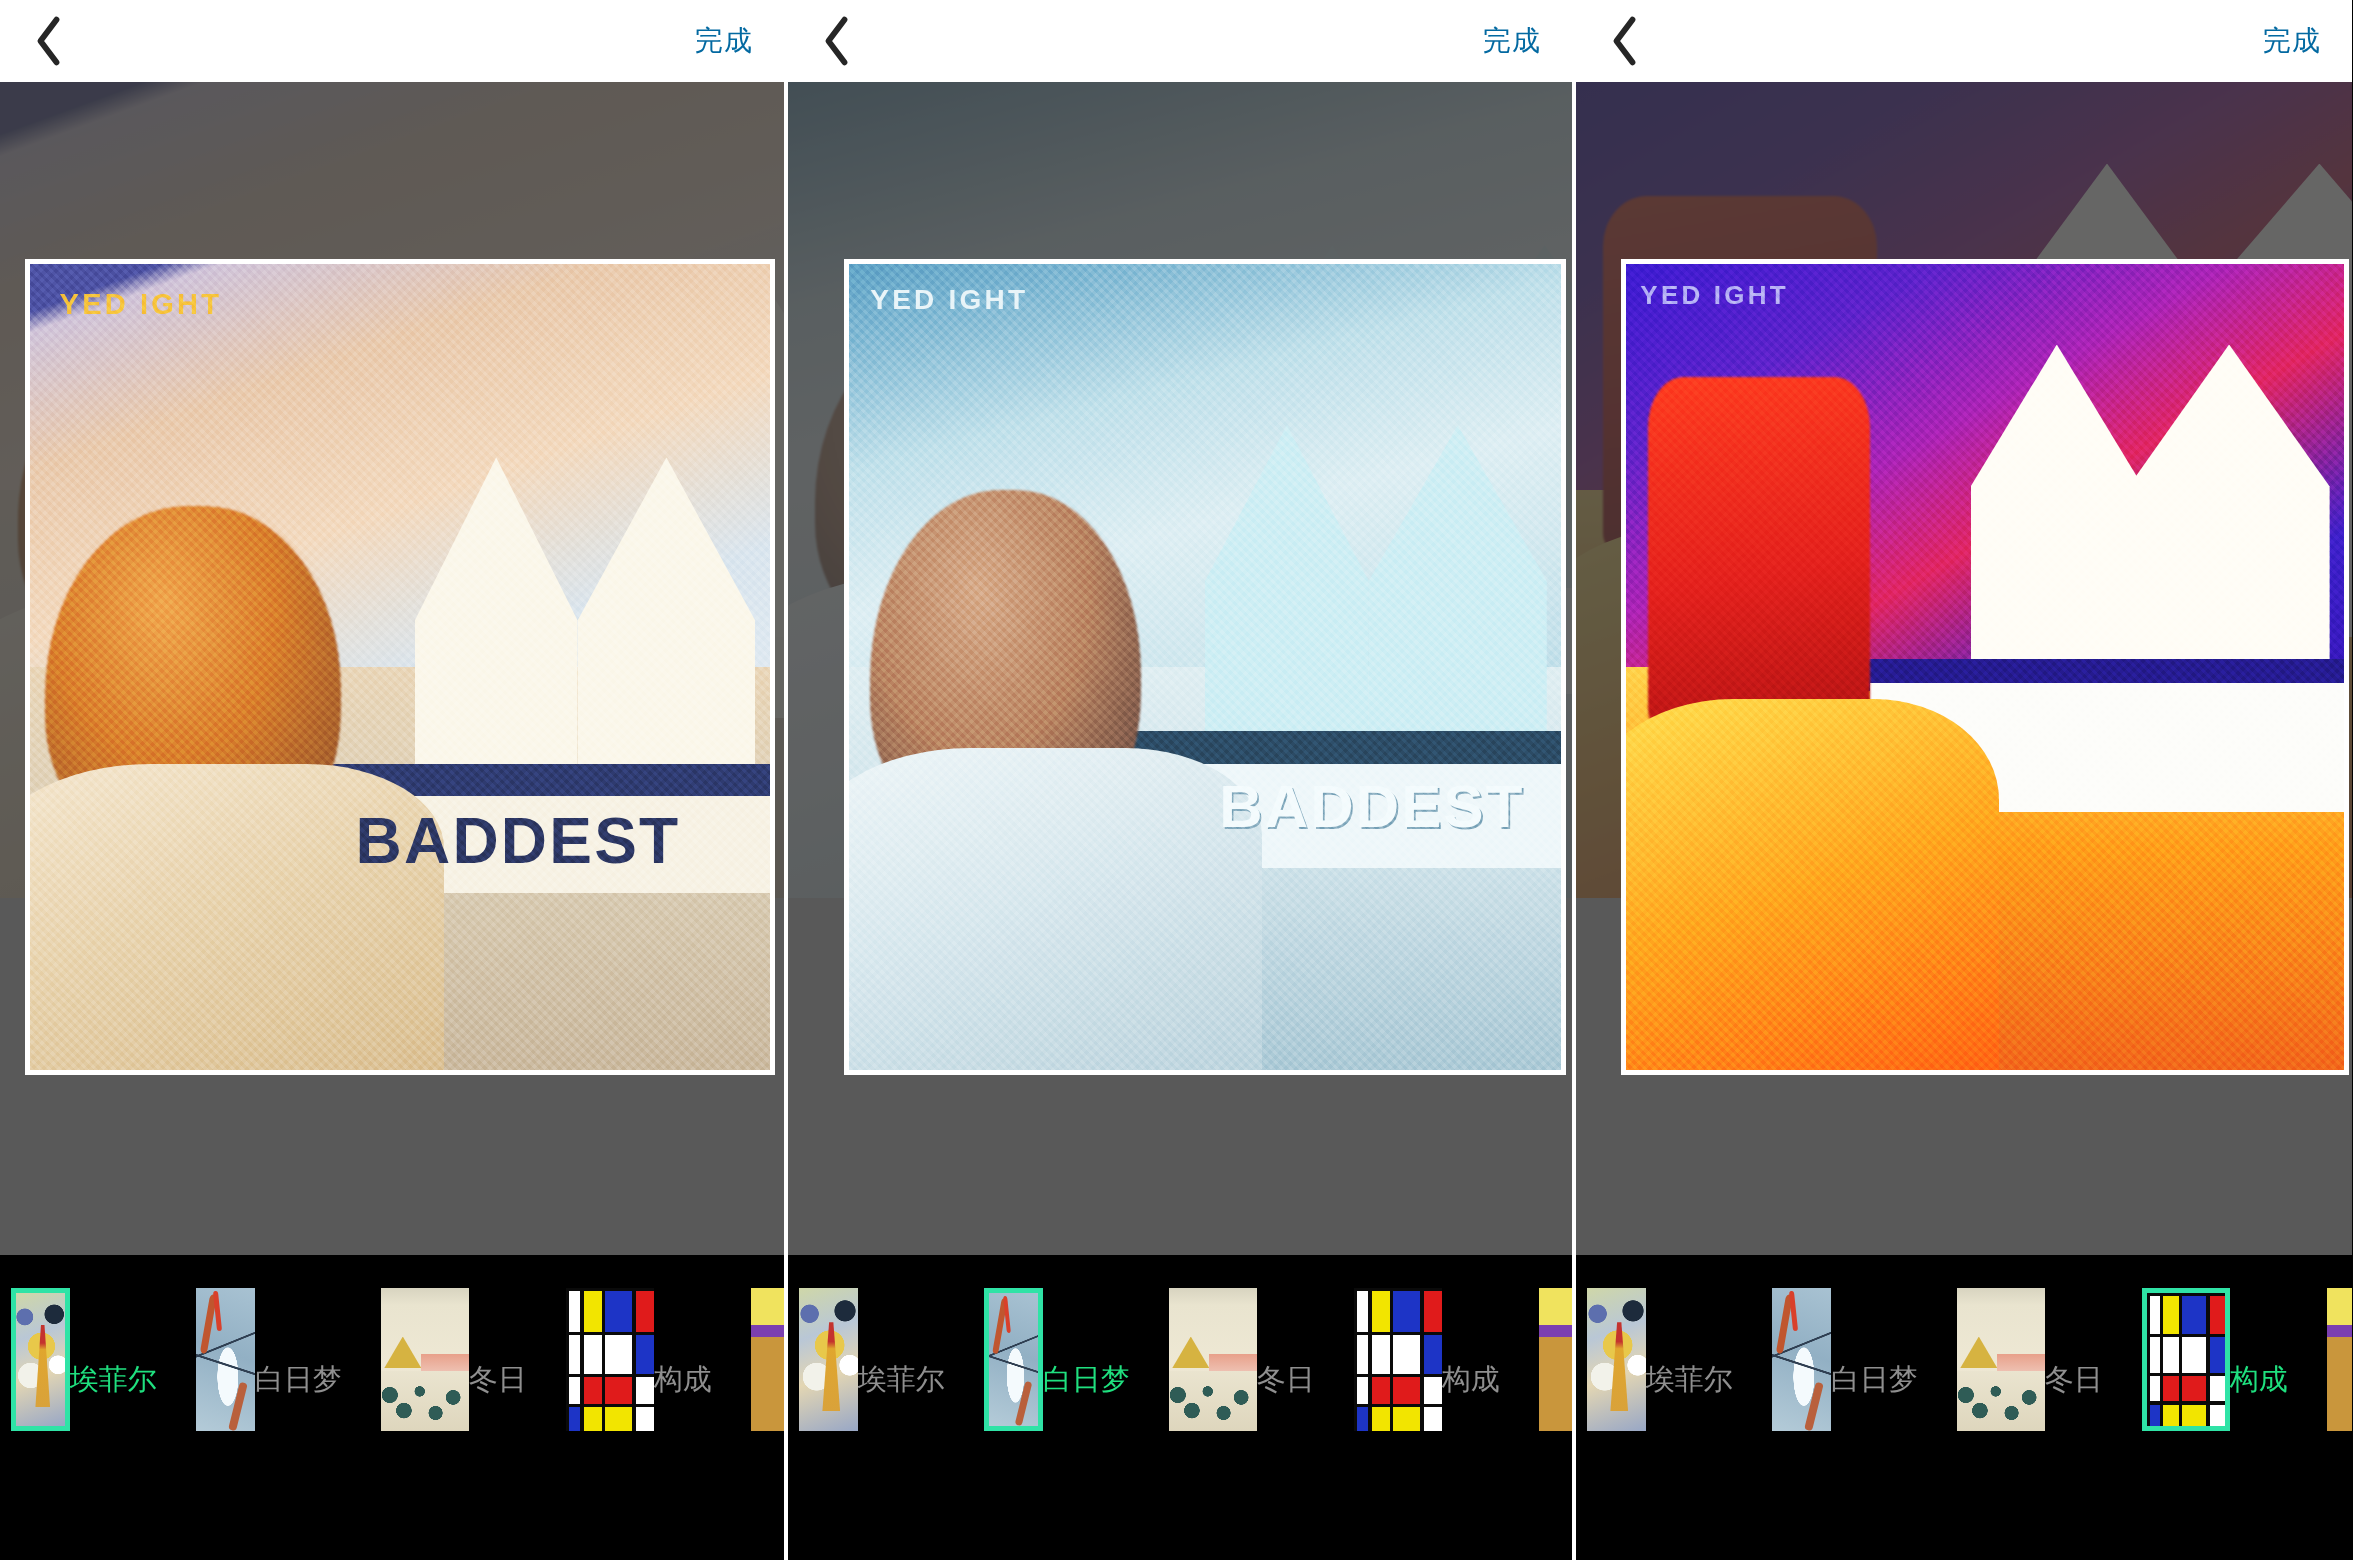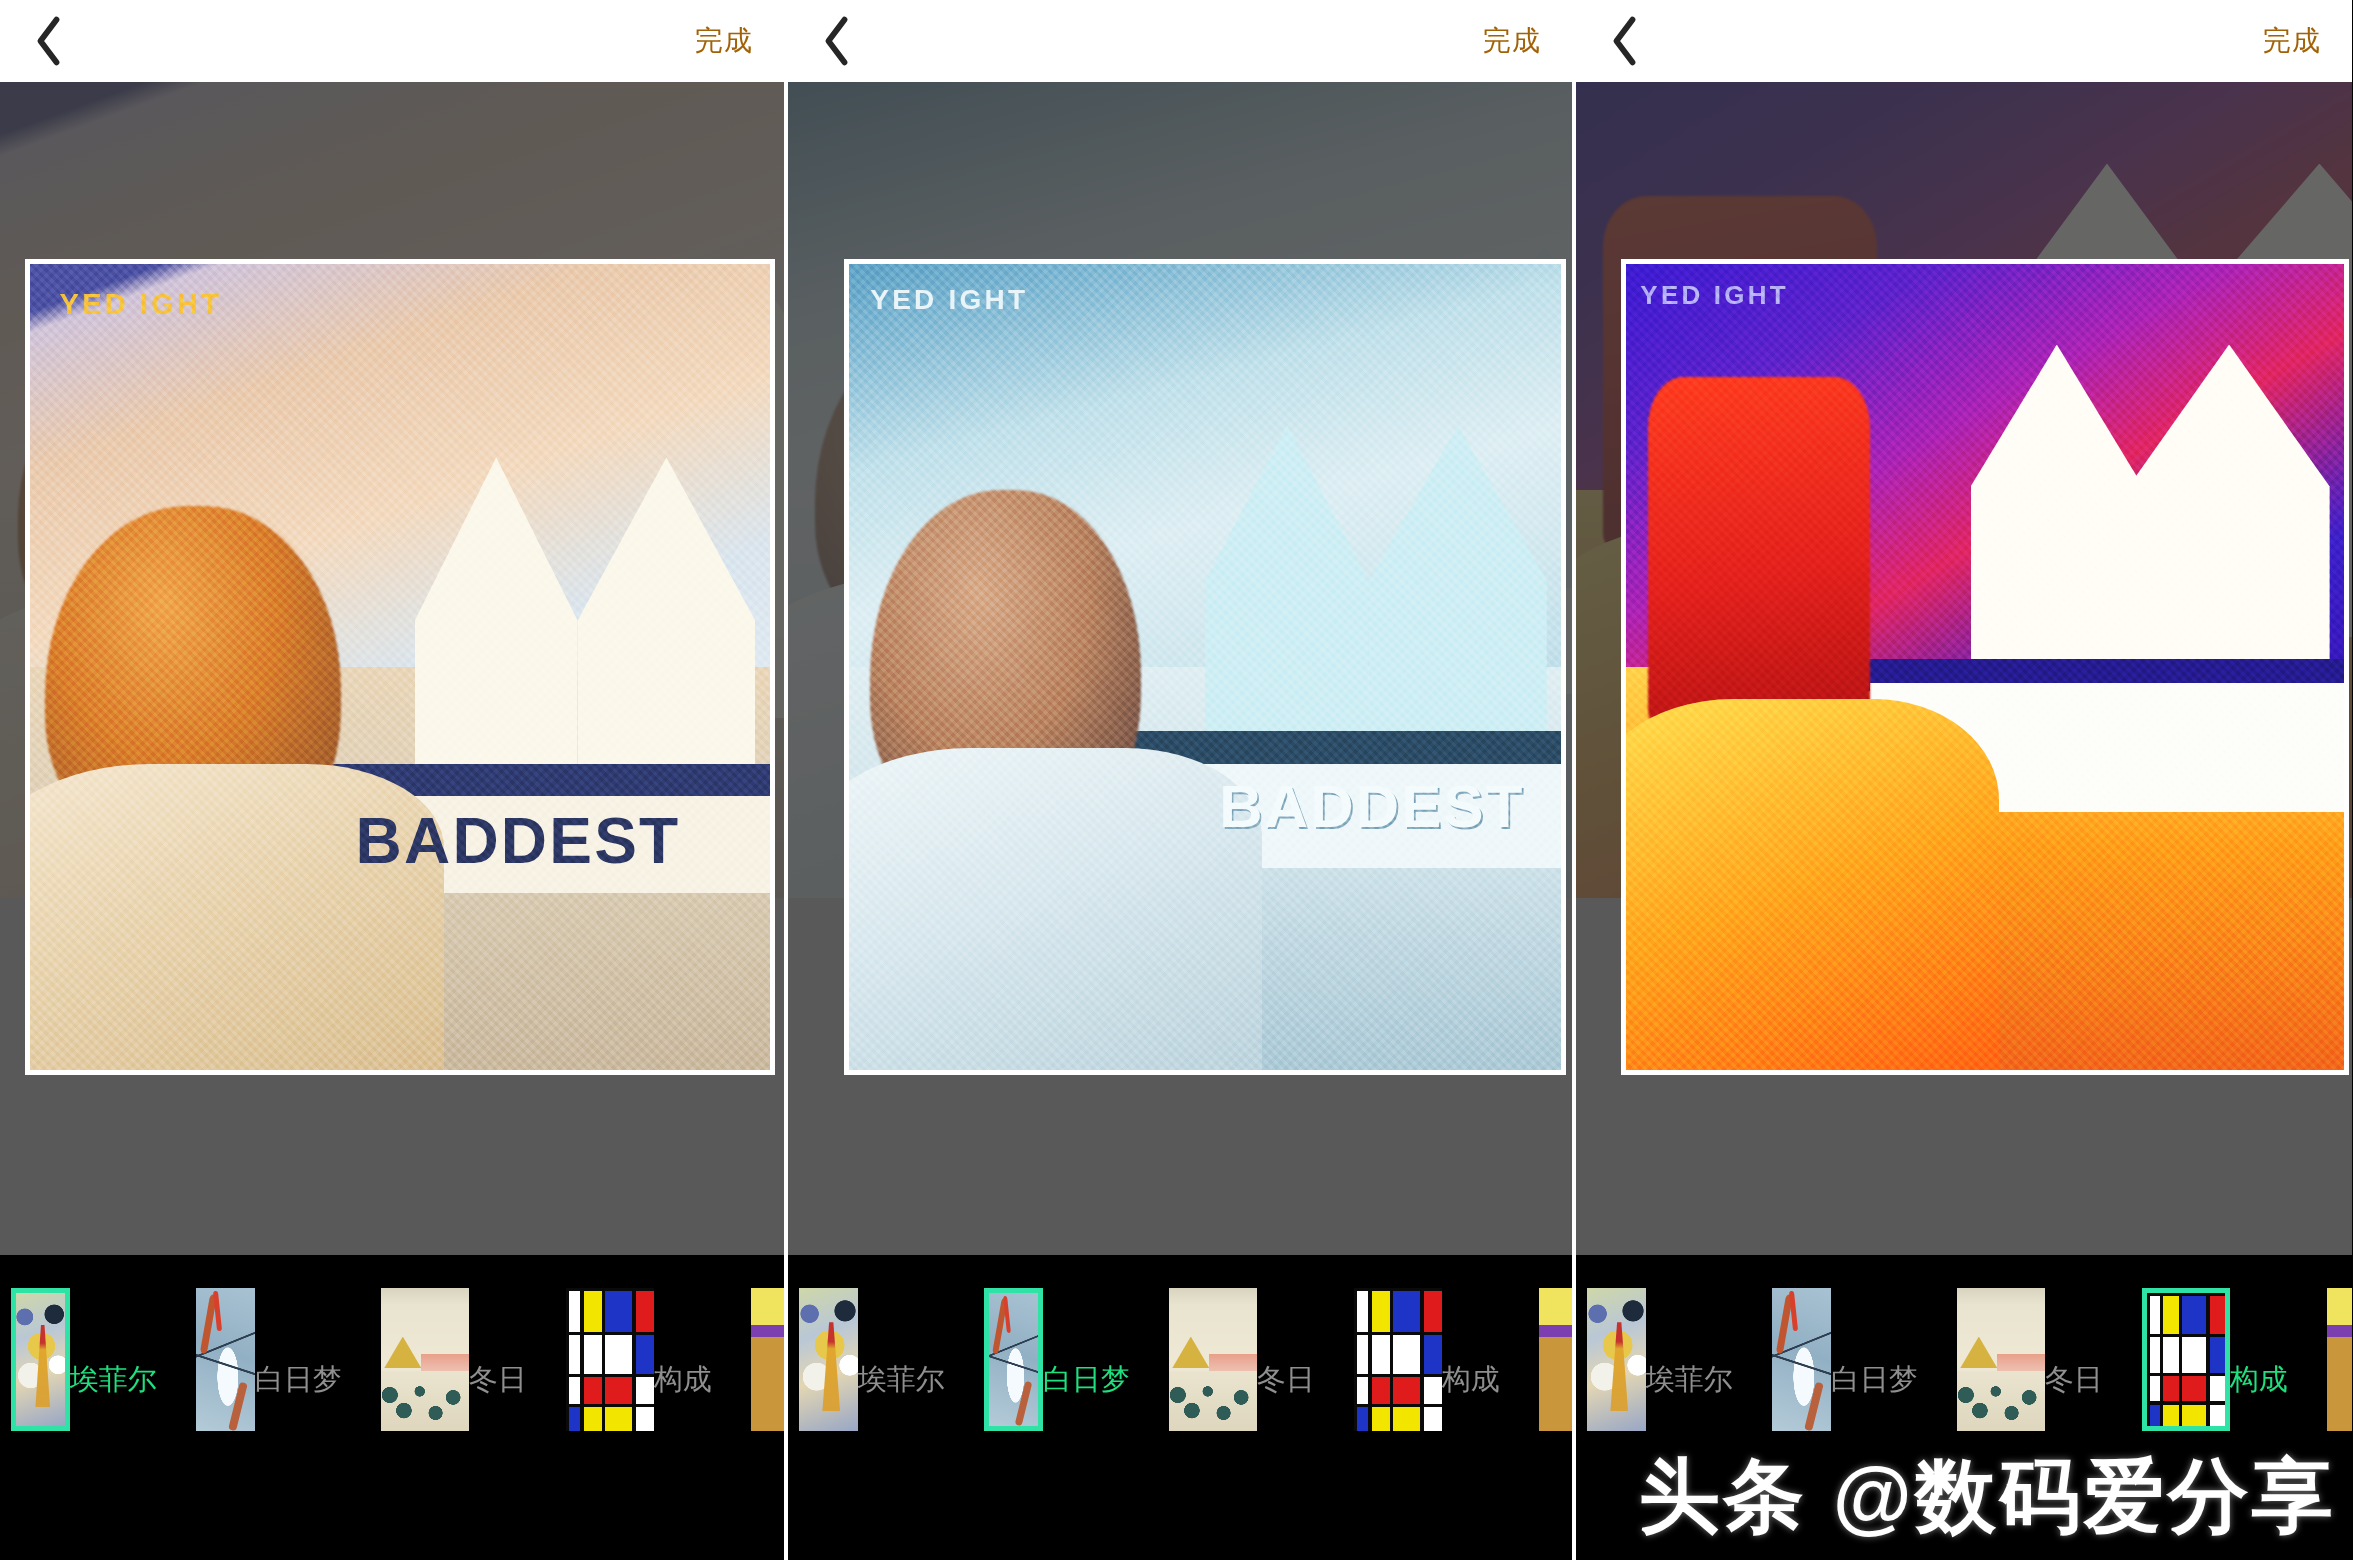--- a/index.html
+++ b/index.html
@@ -34,7 +34,7 @@
   }
   .back-btn svg{display:block;}
   .done-btn{
-    color:#a16207;
+    color:#0369a1;
     font-size:28px;
     letter-spacing:1.1px;
     background:none;border:0;padding:0;cursor:pointer;

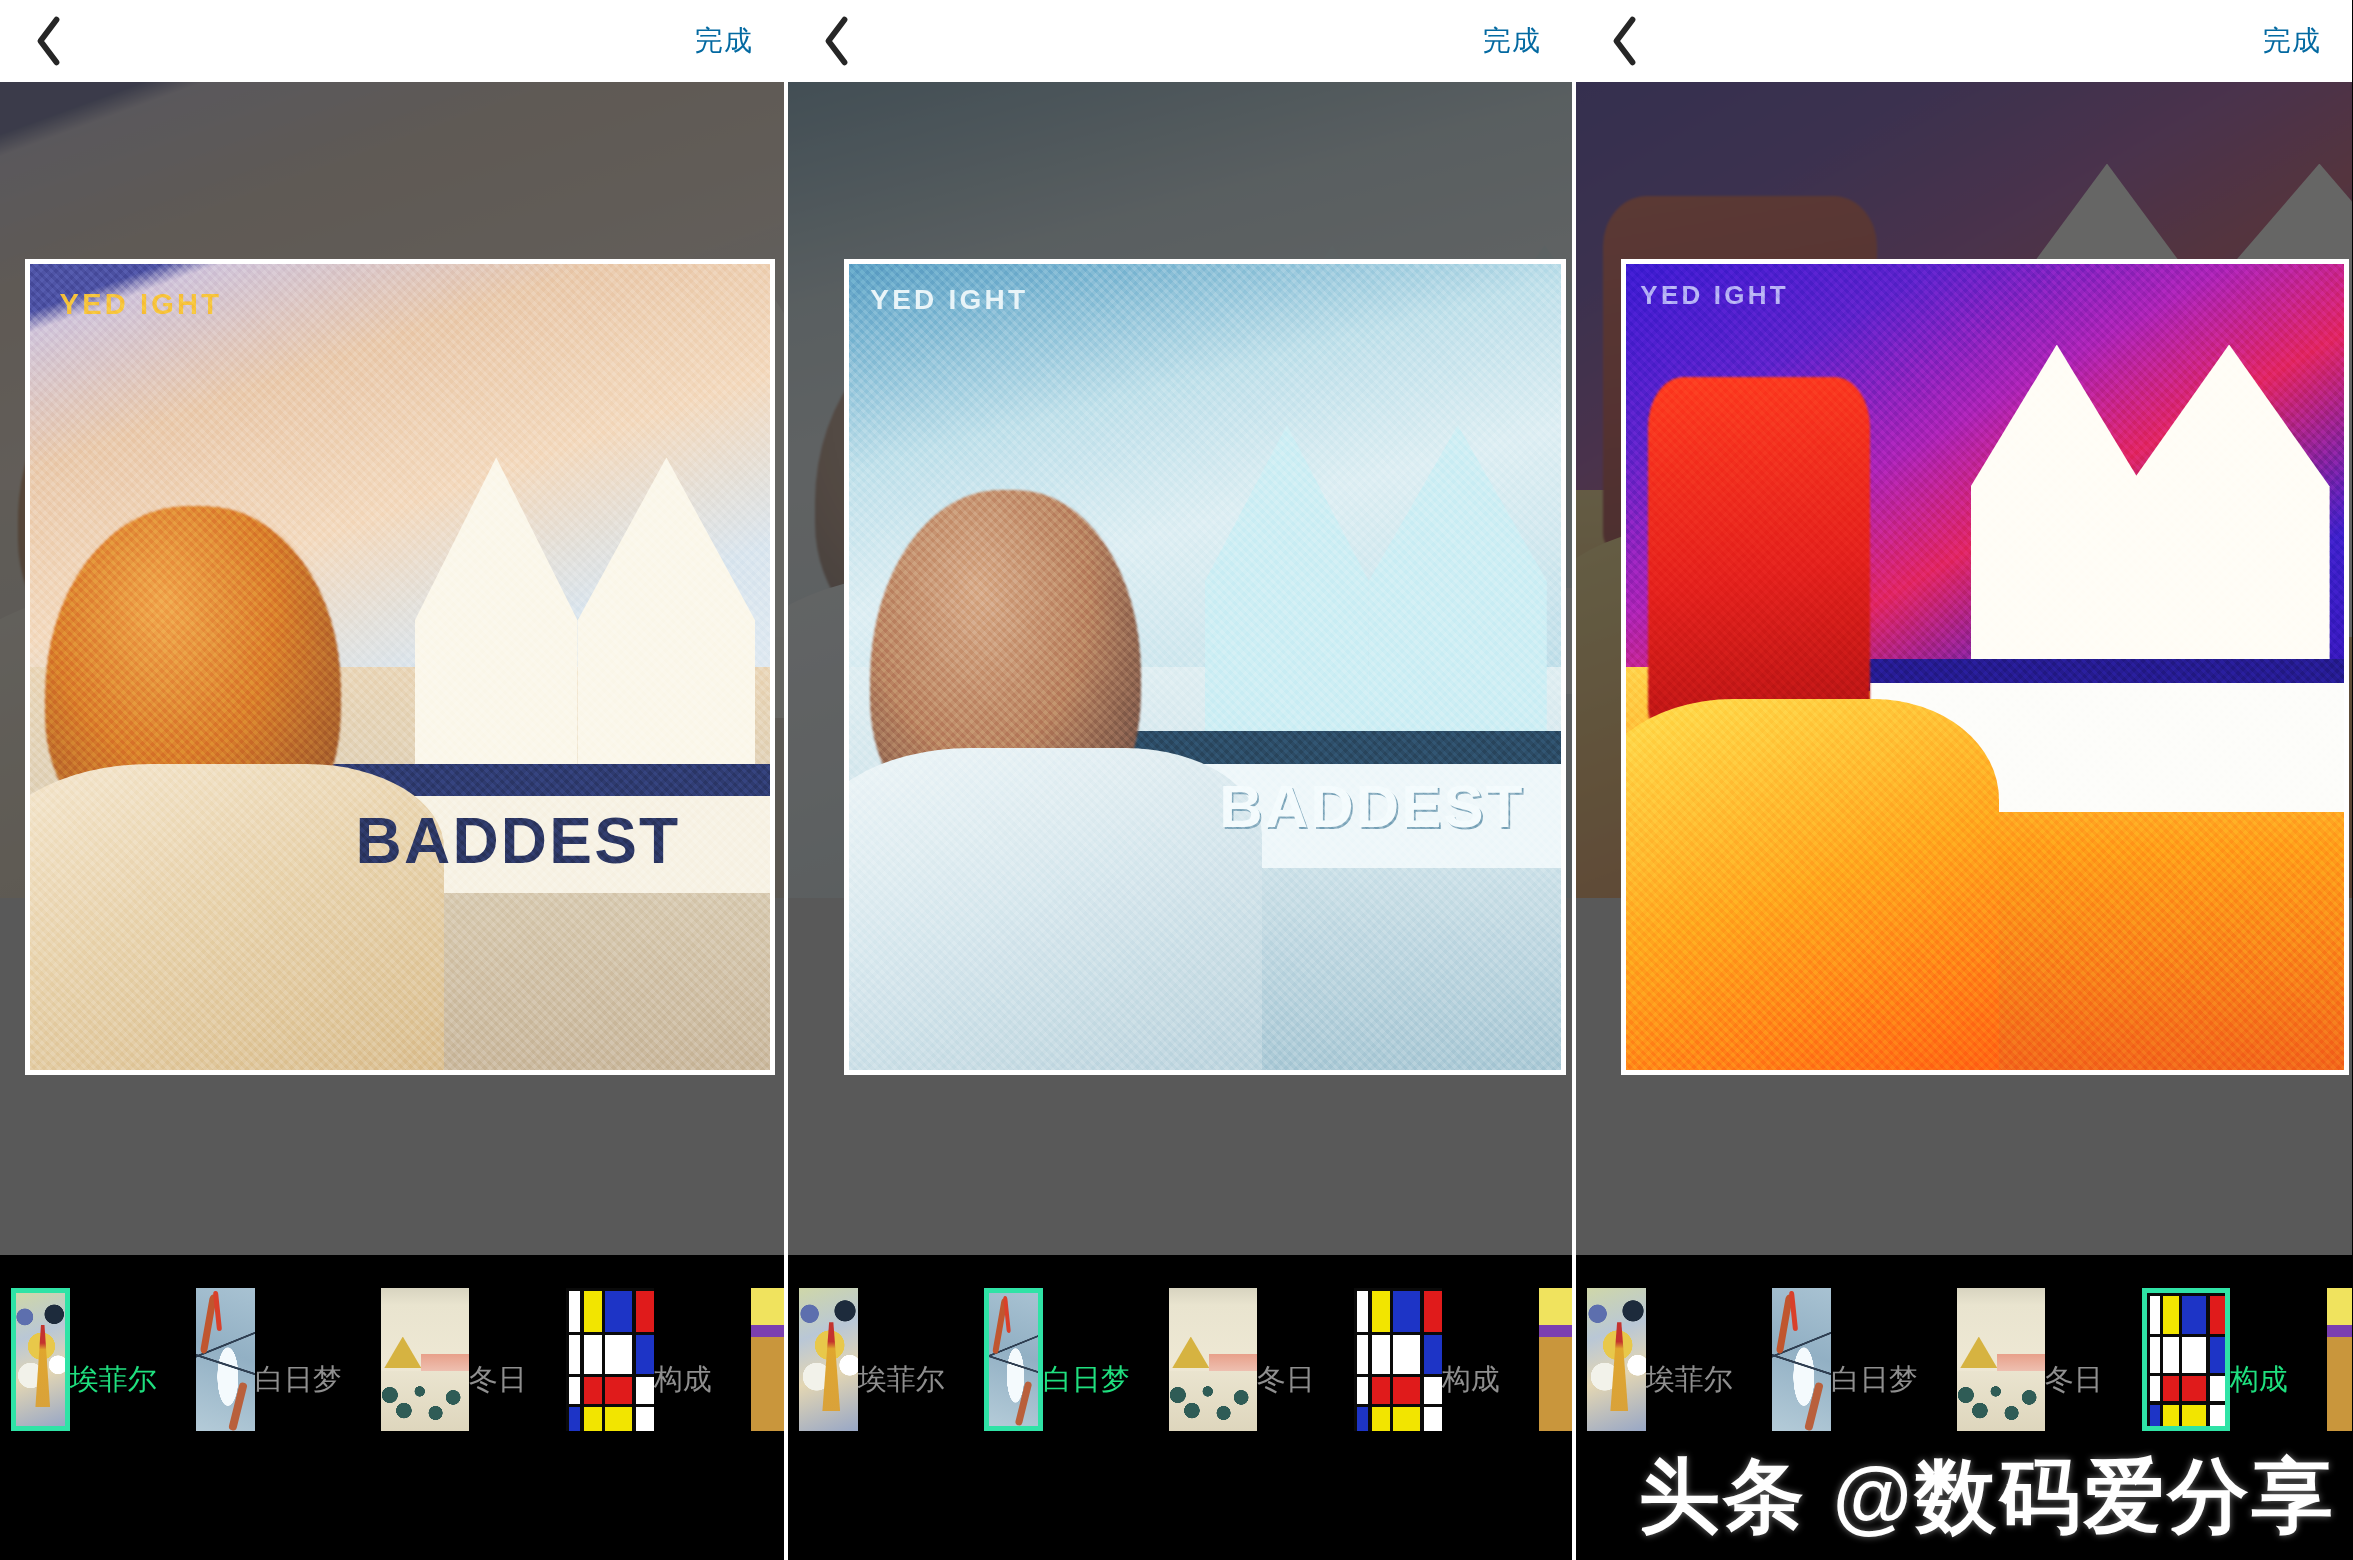--- a/index.html
+++ b/index.html
@@ -554,7 +554,6 @@
 
       </div>
 
-      <div class="watermark">头条 @数码爱分享</div>
     </div>
   </div>
 

